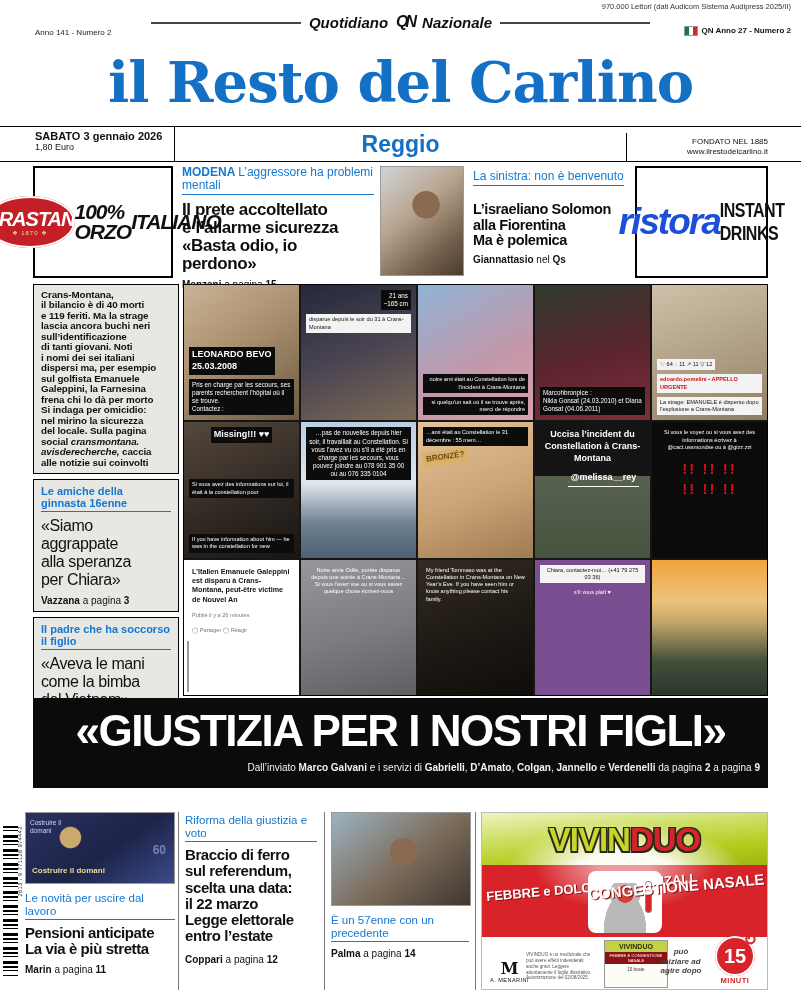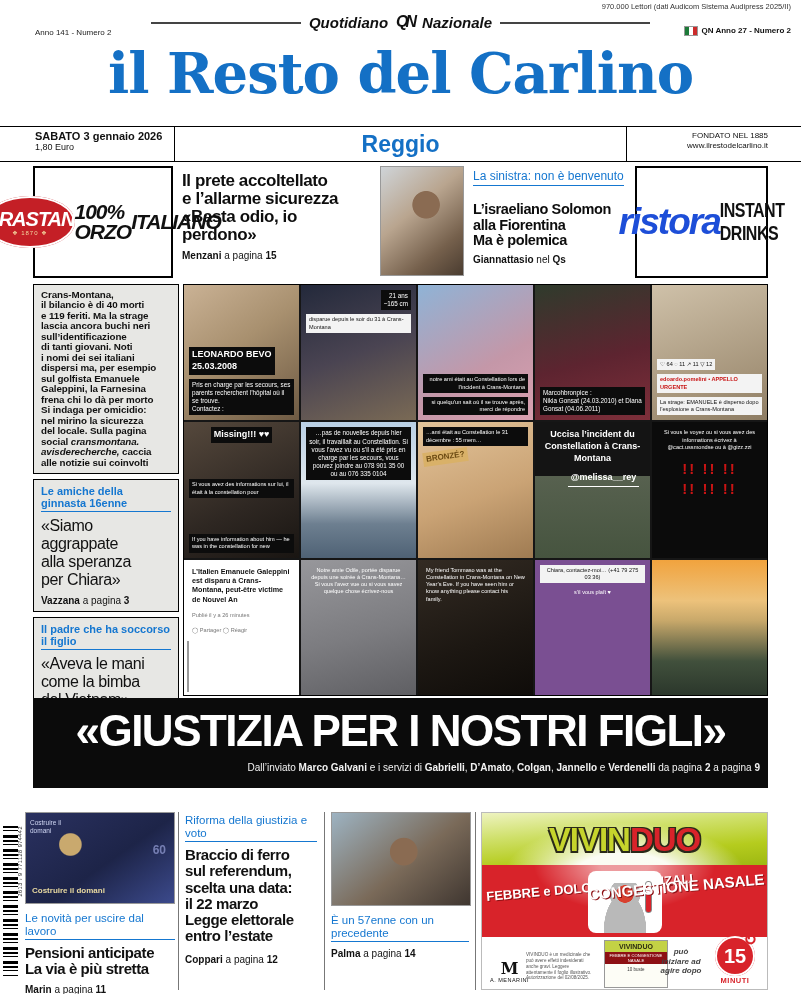--- a/index.html
+++ b/index.html
@@ -16,7 +16,7 @@
   .flag{display:inline-flex;width:12px;height:8px;border:.5px solid #999;}
   .flag i{flex:1;} .flag i:nth-child(1){background:#1c7a38;} .flag i:nth-child(2){background:#fff;} .flag i:nth-child(3){background:#cc2b2b;}
   
-  .masthead{position:absolute;top:26px;left:0;right:0;height:94px;display:flex;align-items:center;justify-content:center;}
+  .masthead{position:absolute;top:35px;left:0;right:0;height:94px;display:flex;align-items:center;justify-content:center;}
   .masthead .title{font-family:"DejaVu Serif",serif;font-weight:700;font-size:56px;color:#1470c5;letter-spacing:-1px;white-space:nowrap;}
   
   .dateline{position:absolute;top:126px;left:0;right:0;height:34px;border-top:1.5px solid #000;border-bottom:1.5px solid #000;display:flex;}

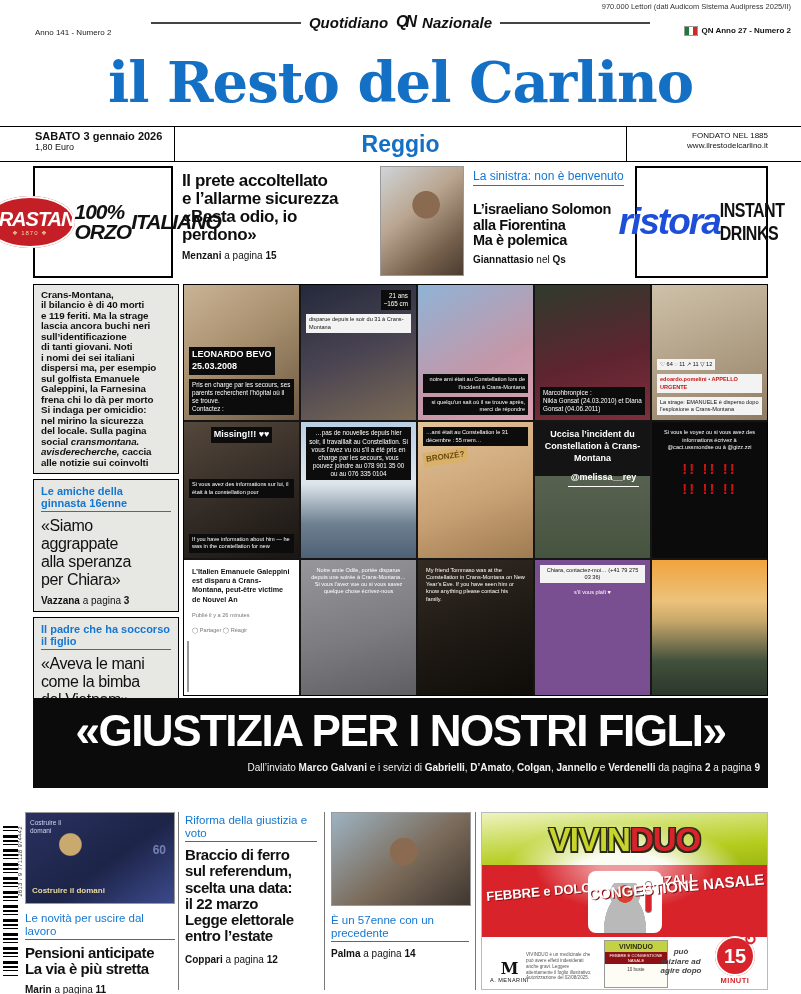--- a/index.html
+++ b/index.html
@@ -25,7 +25,7 @@
   .dl-price{font-size:9px;}
   .dl-center{flex:1;display:flex;align-items:center;justify-content:center;}
   .dl-edition{font-size:23px;font-weight:800;color:#1470c5;}
-  .dl-right{width:175px;padding:4px 33px 0 6px;box-sizing:border-box;border-left:1px solid #000;text-align:right;font-size:8px;line-height:1.3;}
+  .dl-right{width:175px;padding:4px 33px 0 6px;box-sizing:border-box;border-left:1px solid #000;text-align:right;font-size:8px;line-height:1.3;margin-top:6px;}
   
   .toprow{position:absolute;top:166px;left:33px;right:33px;height:112px;display:flex;gap:9px;}
   .ad-box{border:2px solid #000;box-sizing:border-box;display:flex;flex-direction:row;align-items:center;justify-content:center;background:#fff;}

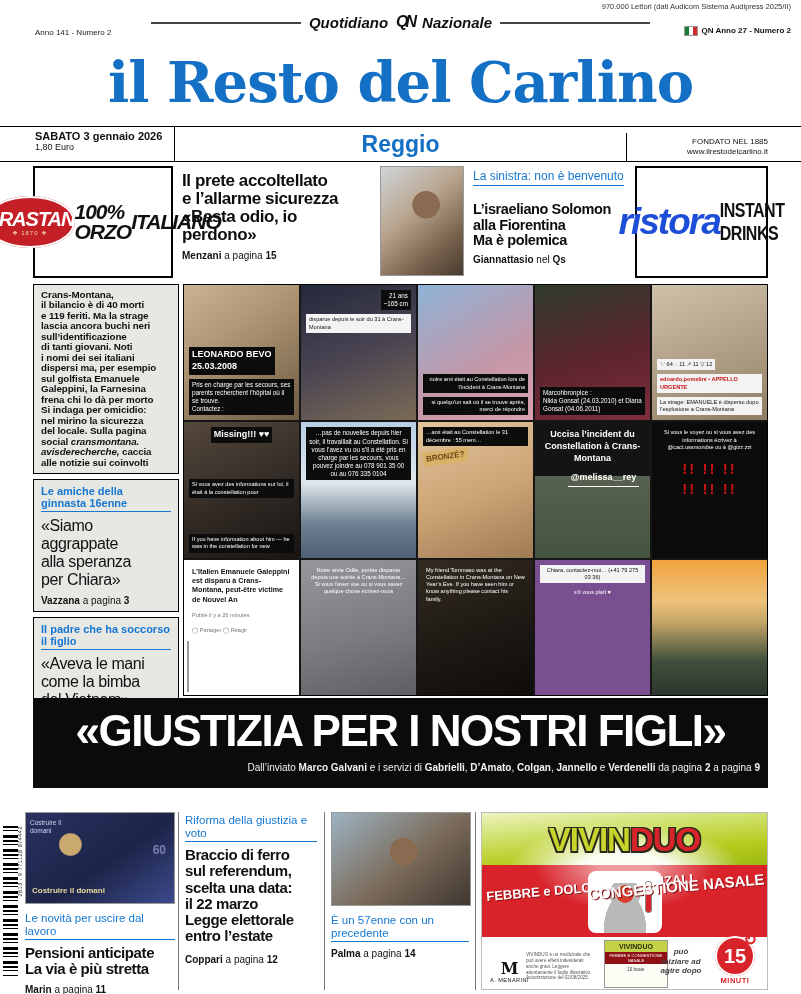--- a/index.html
+++ b/index.html
@@ -189,6 +189,7 @@
     </div>
     <div class="art-modena">
       <div class="txt">
+        <div class="kicker" style="white-space: pre-line;"><span class="seg-b">MODENA </span><span>L’aggressore ha problemi mentali</span></div>
         <div class="headline h-modena">Il prete accoltellato
 e l’allarme sicurezza
 «Basta odio, io perdono»</div>

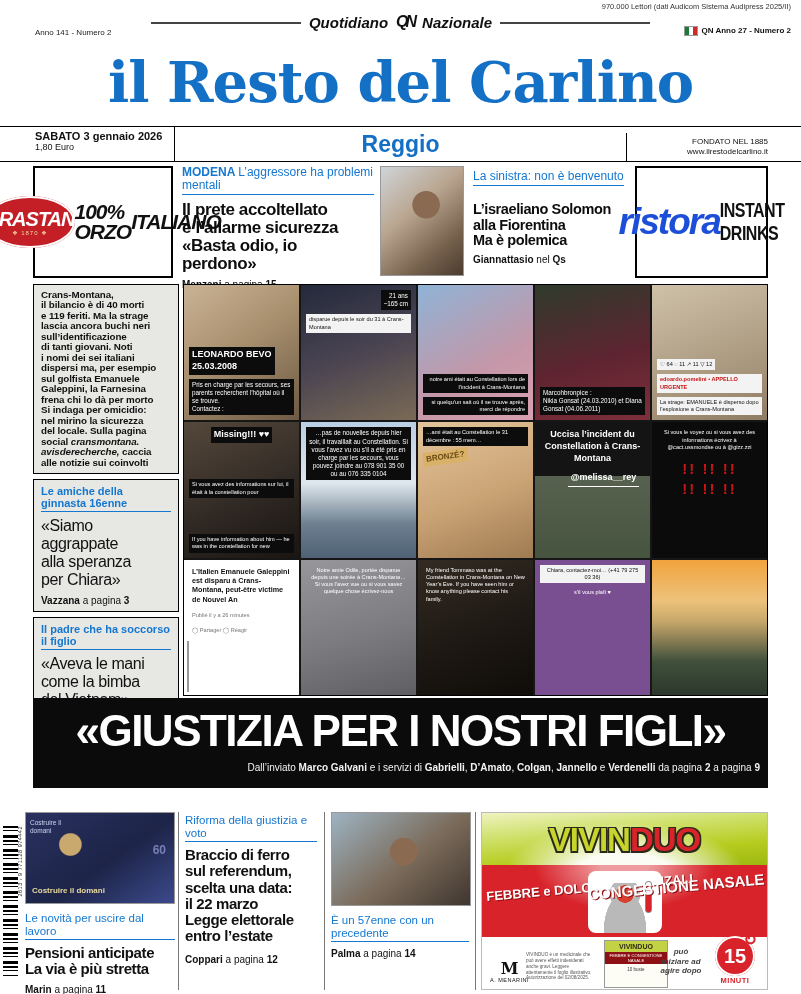--- a/index.html
+++ b/index.html
@@ -88,7 +88,7 @@
   .barcode-num{position:absolute;left:17px;top:18px;font-size:5.5px;writing-mode:vertical-rl;transform:rotate(180deg);color:#222;letter-spacing:.5px;}
   .bcol{position:absolute;top:4px;}
   .col-pensioni{left:25px;width:150px;}
-  .ph-pensioni{width:150px;height:92px;box-sizing:border-box;position:relative;background:
+  .ph-pensioni{width:150px;height:72px;box-sizing:border-box;position:relative;background:
     radial-gradient(circle at 30% 35%, #c9a96e 0 9%, transparent 10%),
     linear-gradient(145deg,#2a3160 0%,#1d2448 55%,#3c4a8c 100%);}
   .ph-pensioni .cap{position:absolute;left:6px;bottom:8px;color:#e8d9a0;font-size:8px;font-weight:700;}

